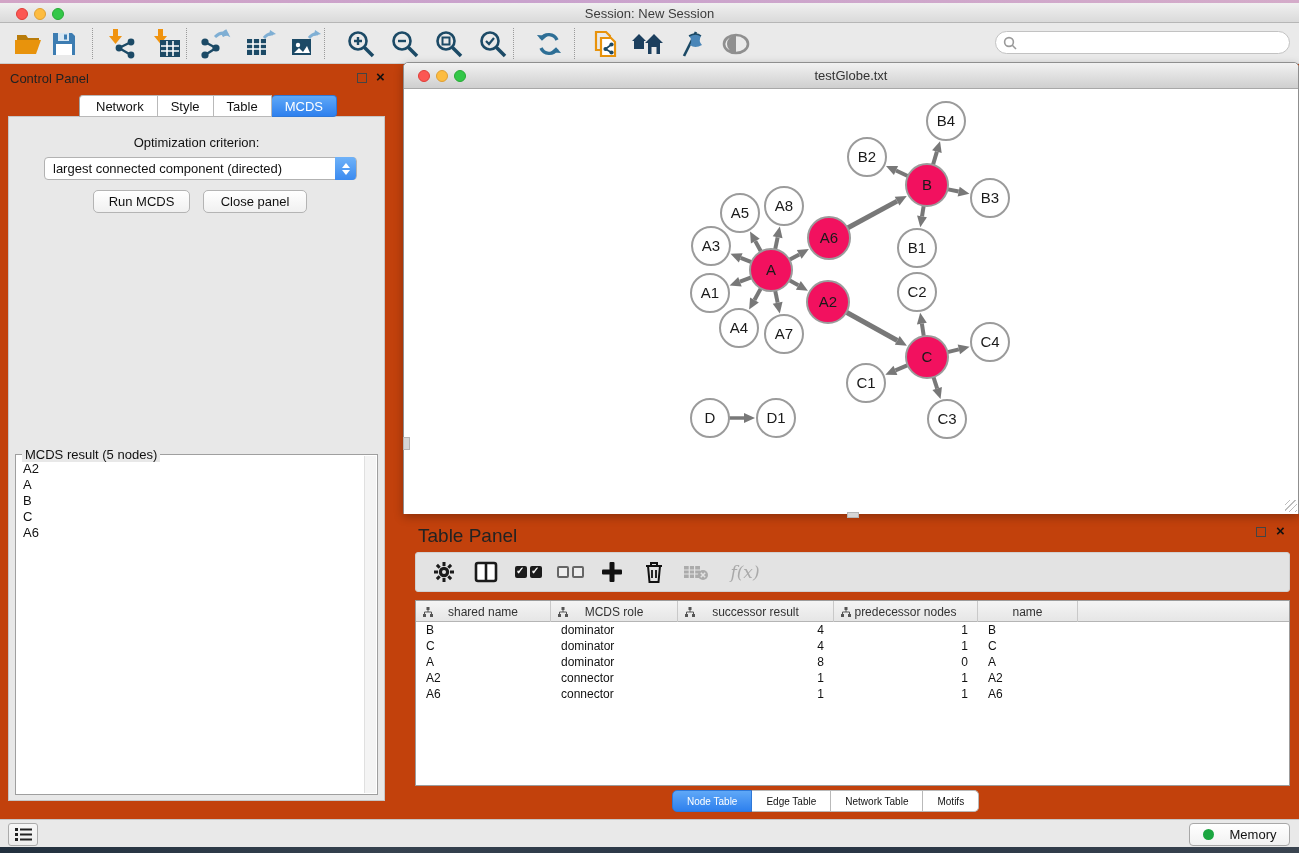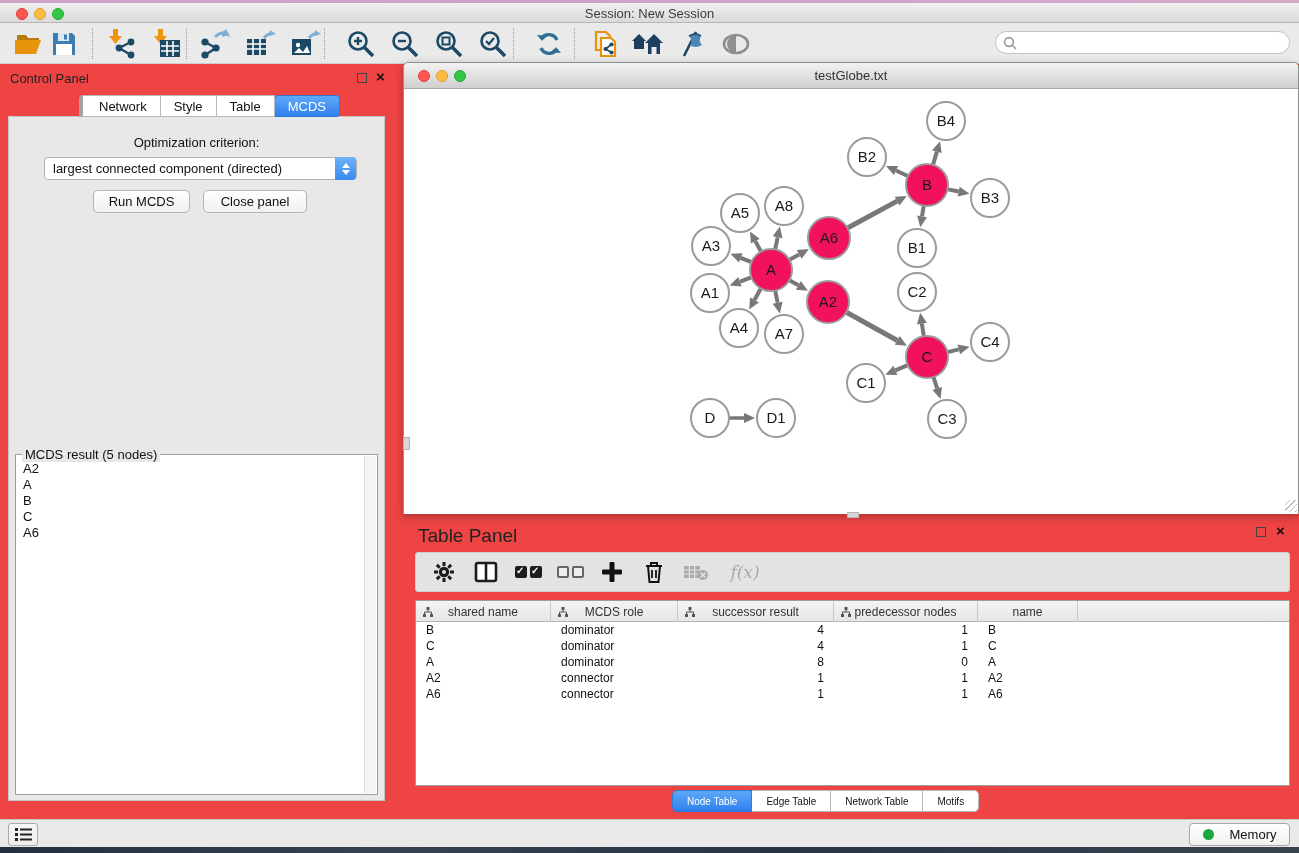--- a/index.html
+++ b/index.html
@@ -5,7 +5,7 @@
   * { margin:0; padding:0; box-sizing:border-box; }
   html,body { width:1299px; height:853px; overflow:hidden; }
   body { font-family:"Liberation Sans", sans-serif; background:#e9e9e9; position:relative; }
-  #app { position:absolute; inset:0; width:1299px; height:853px; background:#ef4444; }
+  #app { position:absolute; inset:0; width:1299px; height:853px; background:#c2410c; }
 
   
   .top-strip { position:absolute; left:0; top:0; width:100%; height:3px;

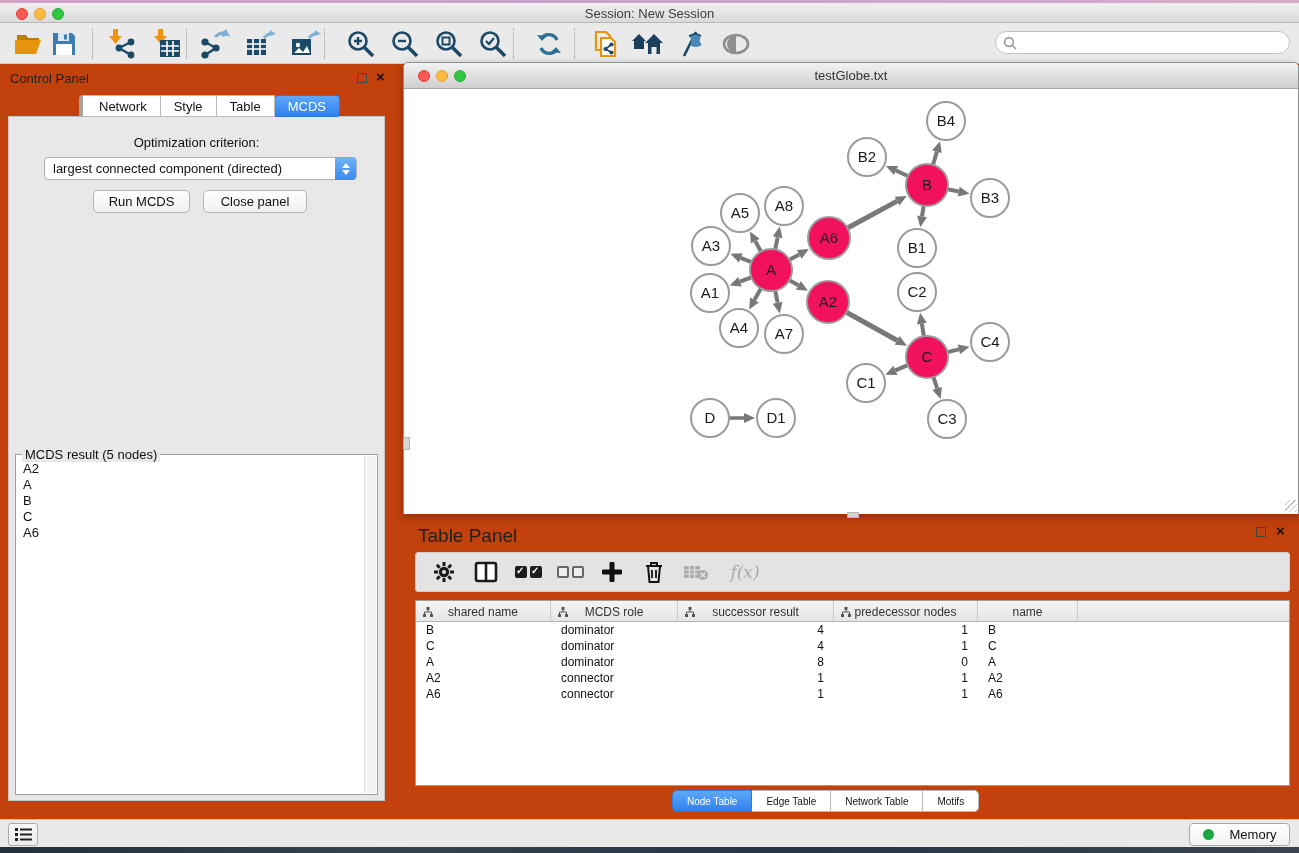--- a/index.html
+++ b/index.html
@@ -37,7 +37,7 @@
   .cp-tabs { position:absolute; left:79px; top:95px; height:22px; display:flex; z-index:3; }
   .cp-tab { height:22px; padding:0 13px; font-size:13px; line-height:21px; color:#111;
     background:#fff; border:1px solid #b9b9b9; border-left:none; cursor:default; }
-  .cp-tab:first-child { border-left:4px solid #a3a3a3; border-radius:4px 0 0 0;padding-left:16px; }
+  .cp-tab:first-child { border-left:1px solid #a3a3a3; border-radius:4px 0 0 0;padding-left:16px; }
   .cp-tab:last-child { border-radius:0 4px 4px 0; }
   .cp-tab.active { background:linear-gradient(#5fa8f8,#2e80ee); color:#fff; border-color:#2e78d8;
     border-radius:4px 4px 4px 0; }

